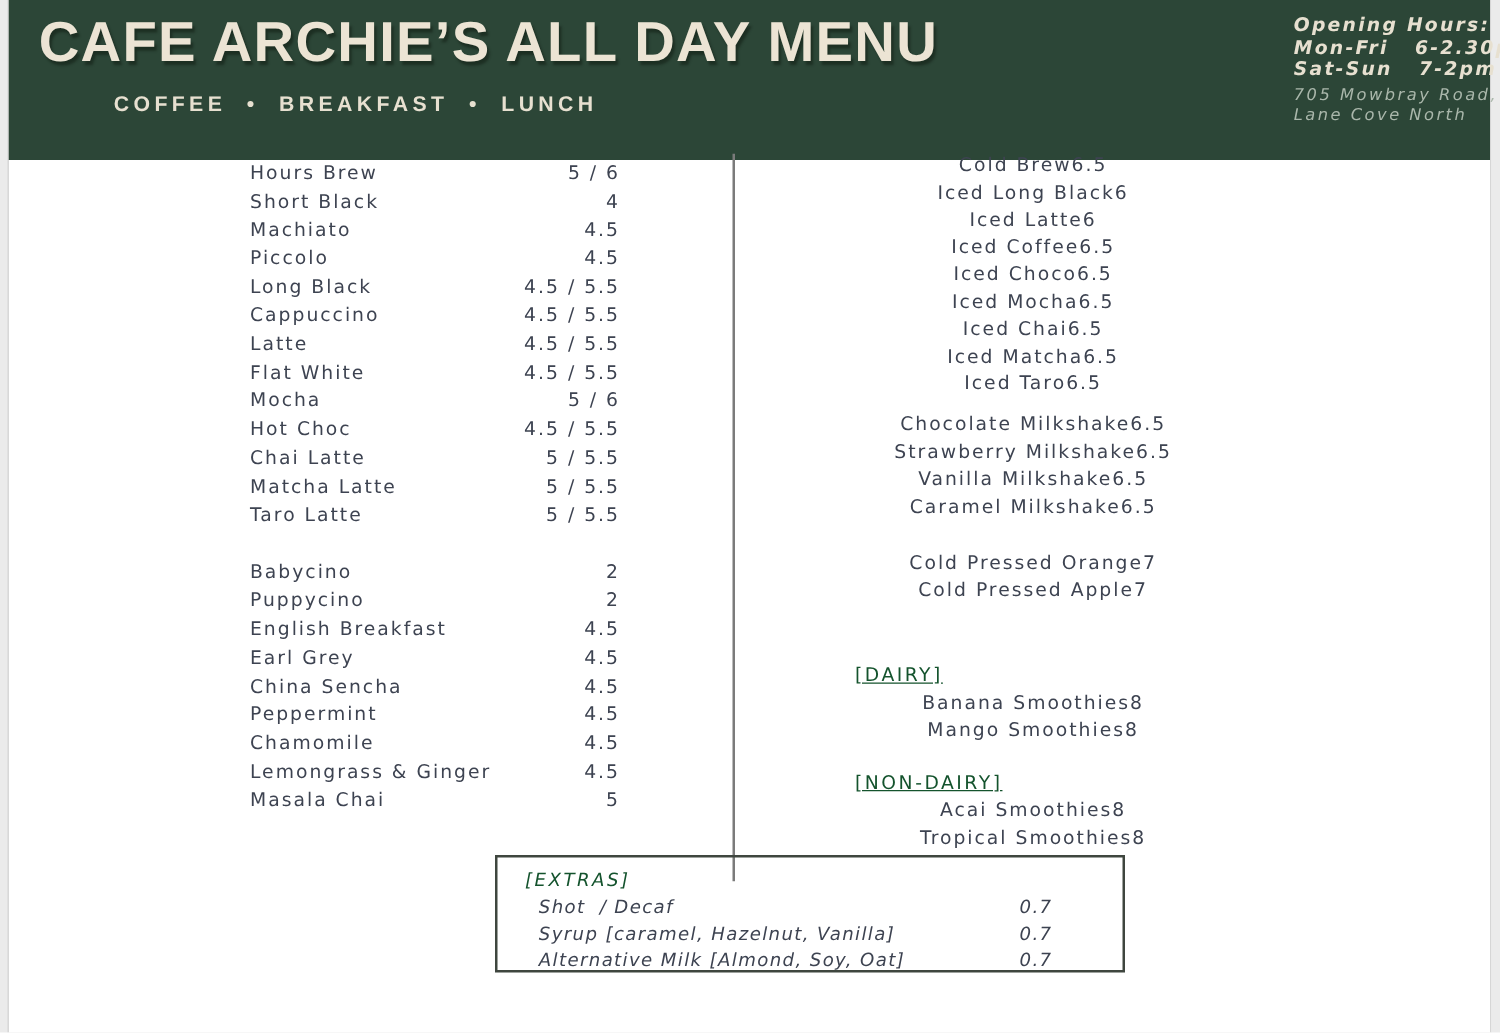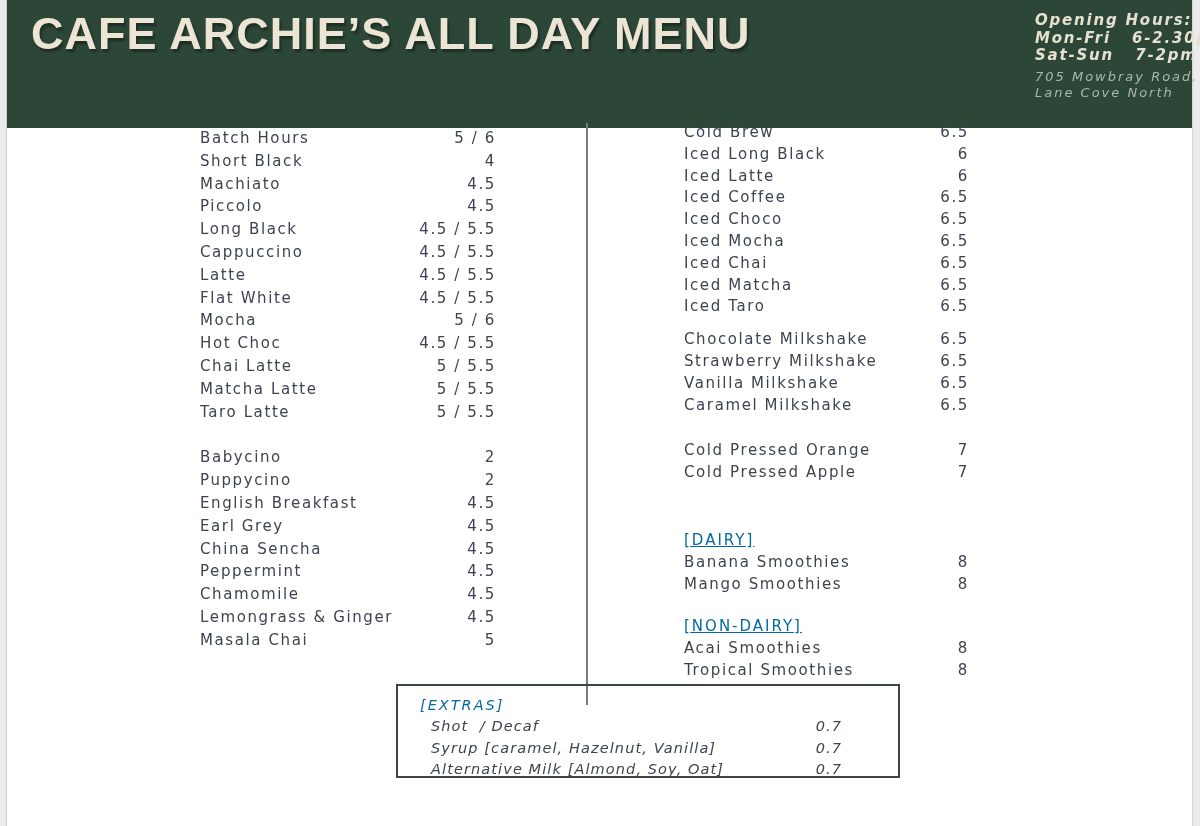--- a/index.html
+++ b/index.html
@@ -94,6 +94,7 @@
 
     <div class="band">
       <div class="title">CAFE ARCHIE’S ALL DAY MENU</div>
+      <div class="subtitle">COFFEE  •  BREAKFAST  •  LUNCH</div>
       <div class="hours">
         <div class="h-line">Opening Hours:</div>
         <div class="h-line">Mon-Fri   6-2.30pm</div>

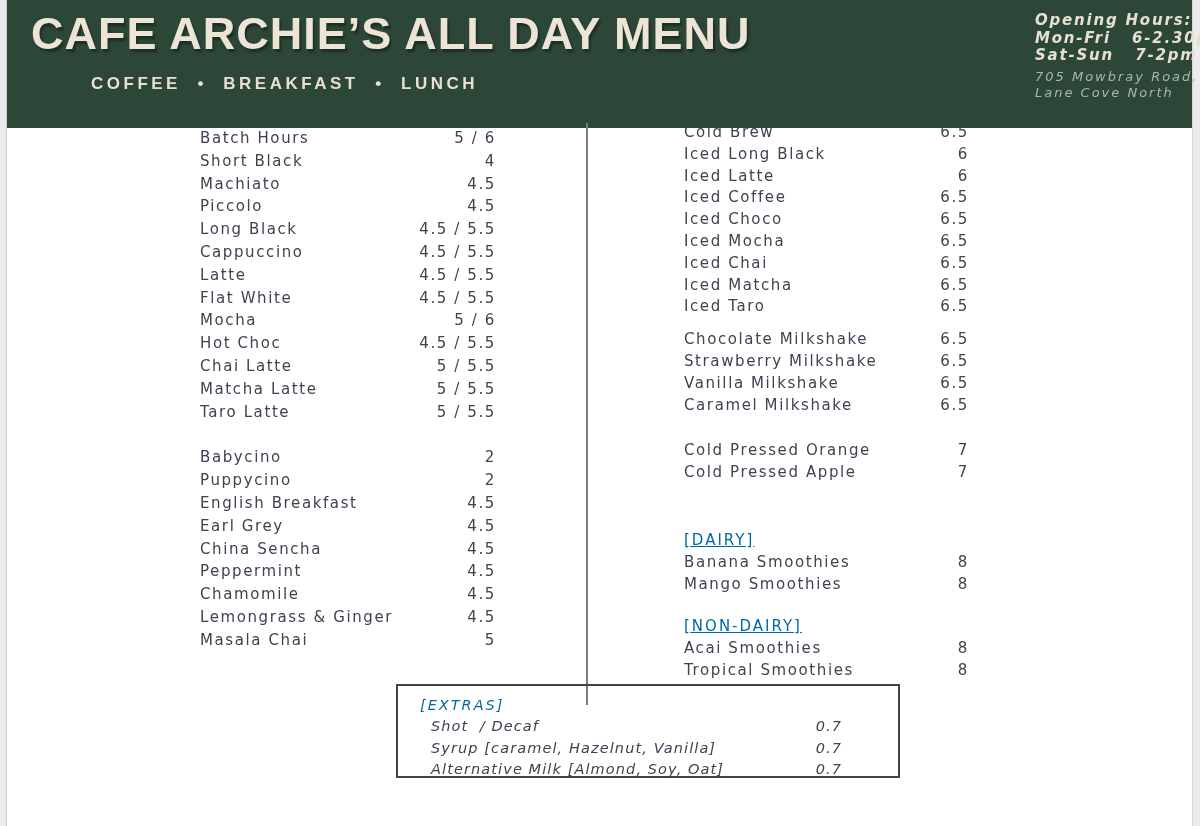--- a/index.html
+++ b/index.html
@@ -109,7 +109,7 @@
     <div class="col col-left" id="col-left">
         <div class="sec s1">
           <div class="row">
-            <span class="item-name">Batch Hours</span>
+            <span class="item-name">Hours Brew</span>
             <span class="item-price">5 / 6</span>
           </div>
           <div class="row">

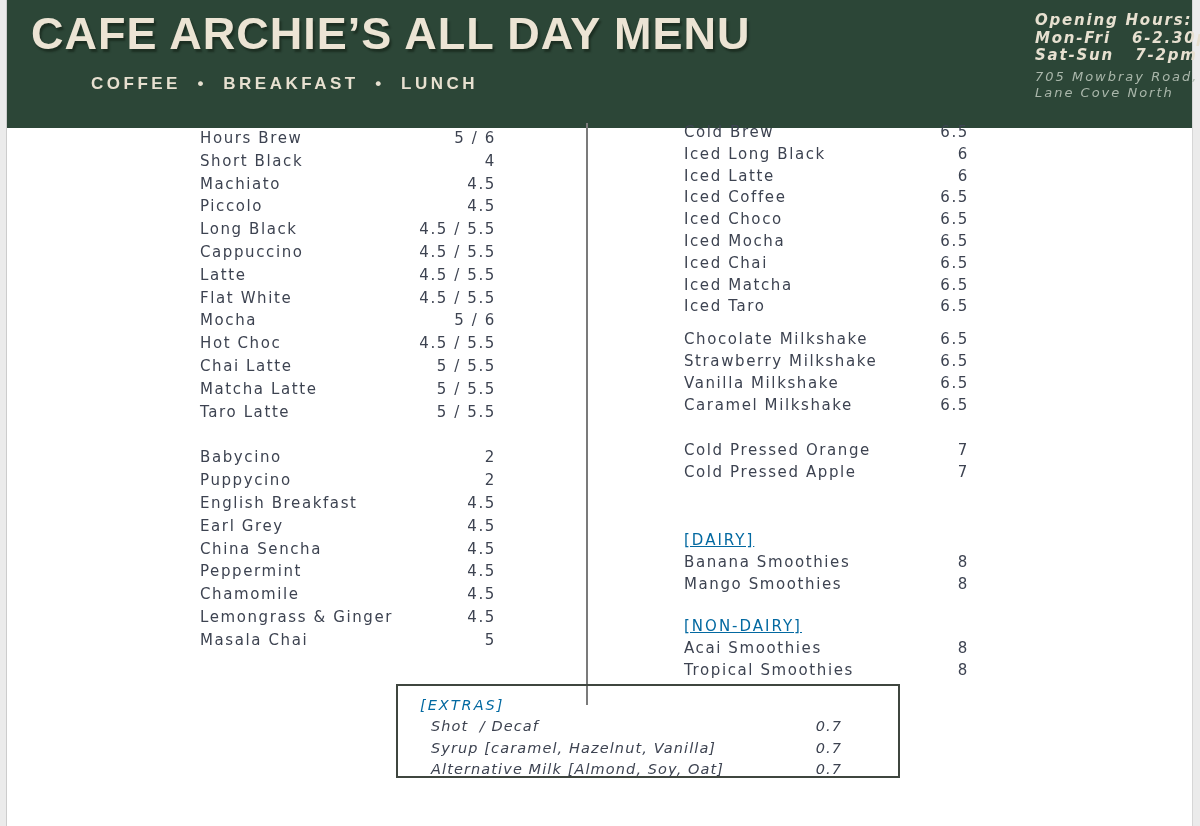--- a/index.html
+++ b/index.html
@@ -56,7 +56,7 @@
     font-size:15px;letter-spacing:1.6px;
   }
   .col-left .row{line-height:22.8px;height:22.8px;}
-  .col-right .row{line-height:21.8px;height:21.8px;}
+  .col-right .row{line-height:21.8px;height:21.8px;justify-content:center;}
   .item-name,.item-price{white-space:pre;}
   .section-label{
     color:#0369a1;font-size:15px;letter-spacing:2px;

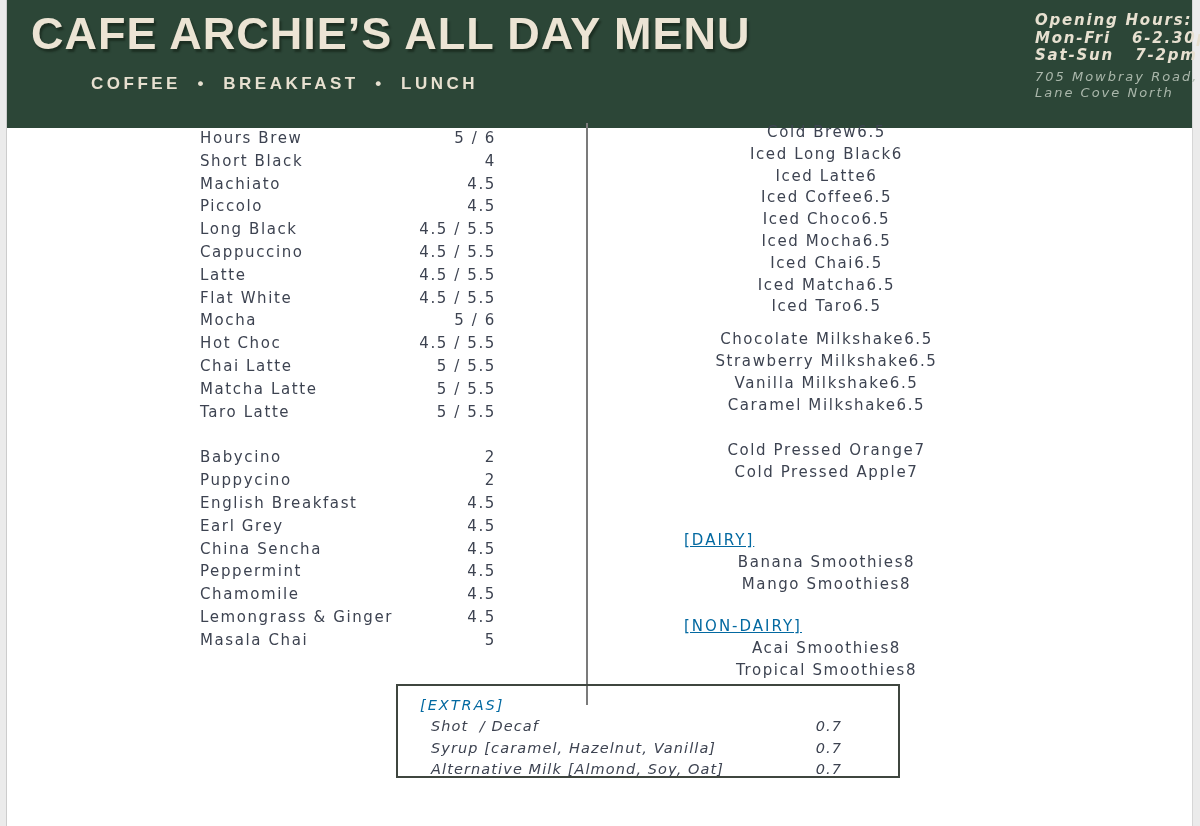--- a/index.html
+++ b/index.html
@@ -59,7 +59,7 @@
   .col-right .row{line-height:21.8px;height:21.8px;justify-content:center;}
   .item-name,.item-price{white-space:pre;}
   .section-label{
-    color:#0369a1;font-size:15px;letter-spacing:2px;
+    color:#14532d;font-size:15px;letter-spacing:2px;
     line-height:21.8px;height:21.8px;white-space:pre;
   }
   .section-label.underline{text-decoration:underline;}

